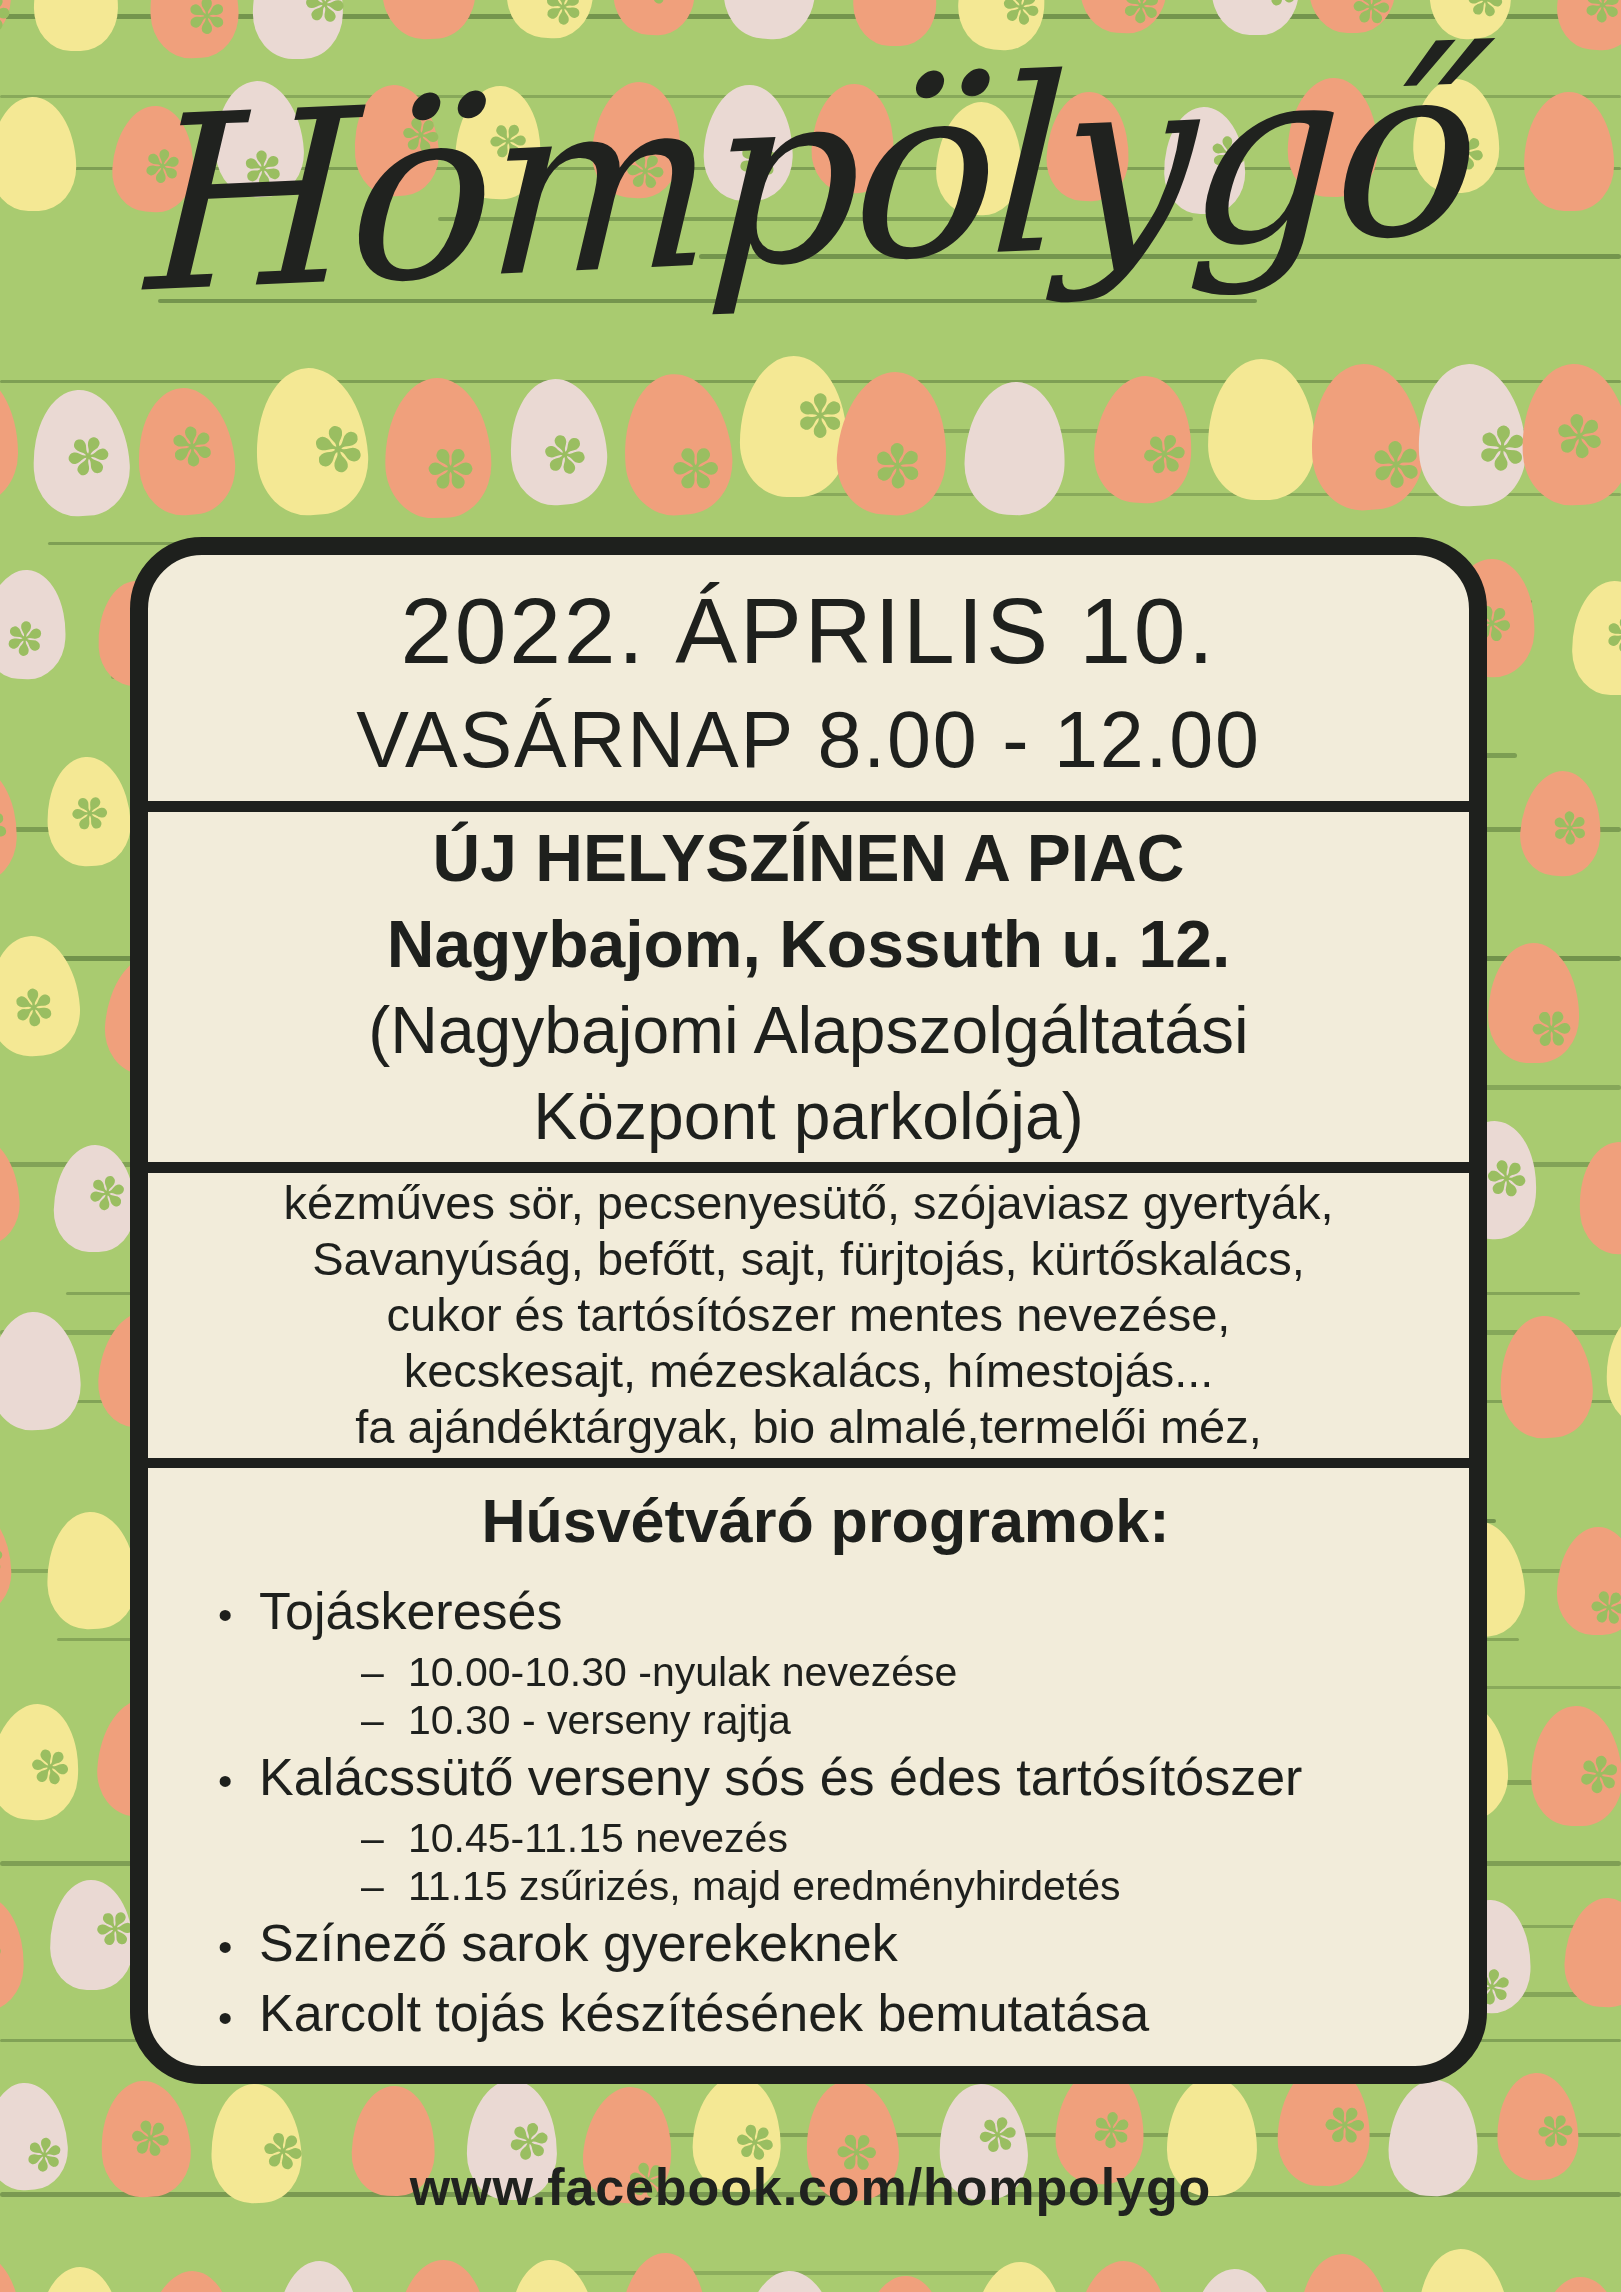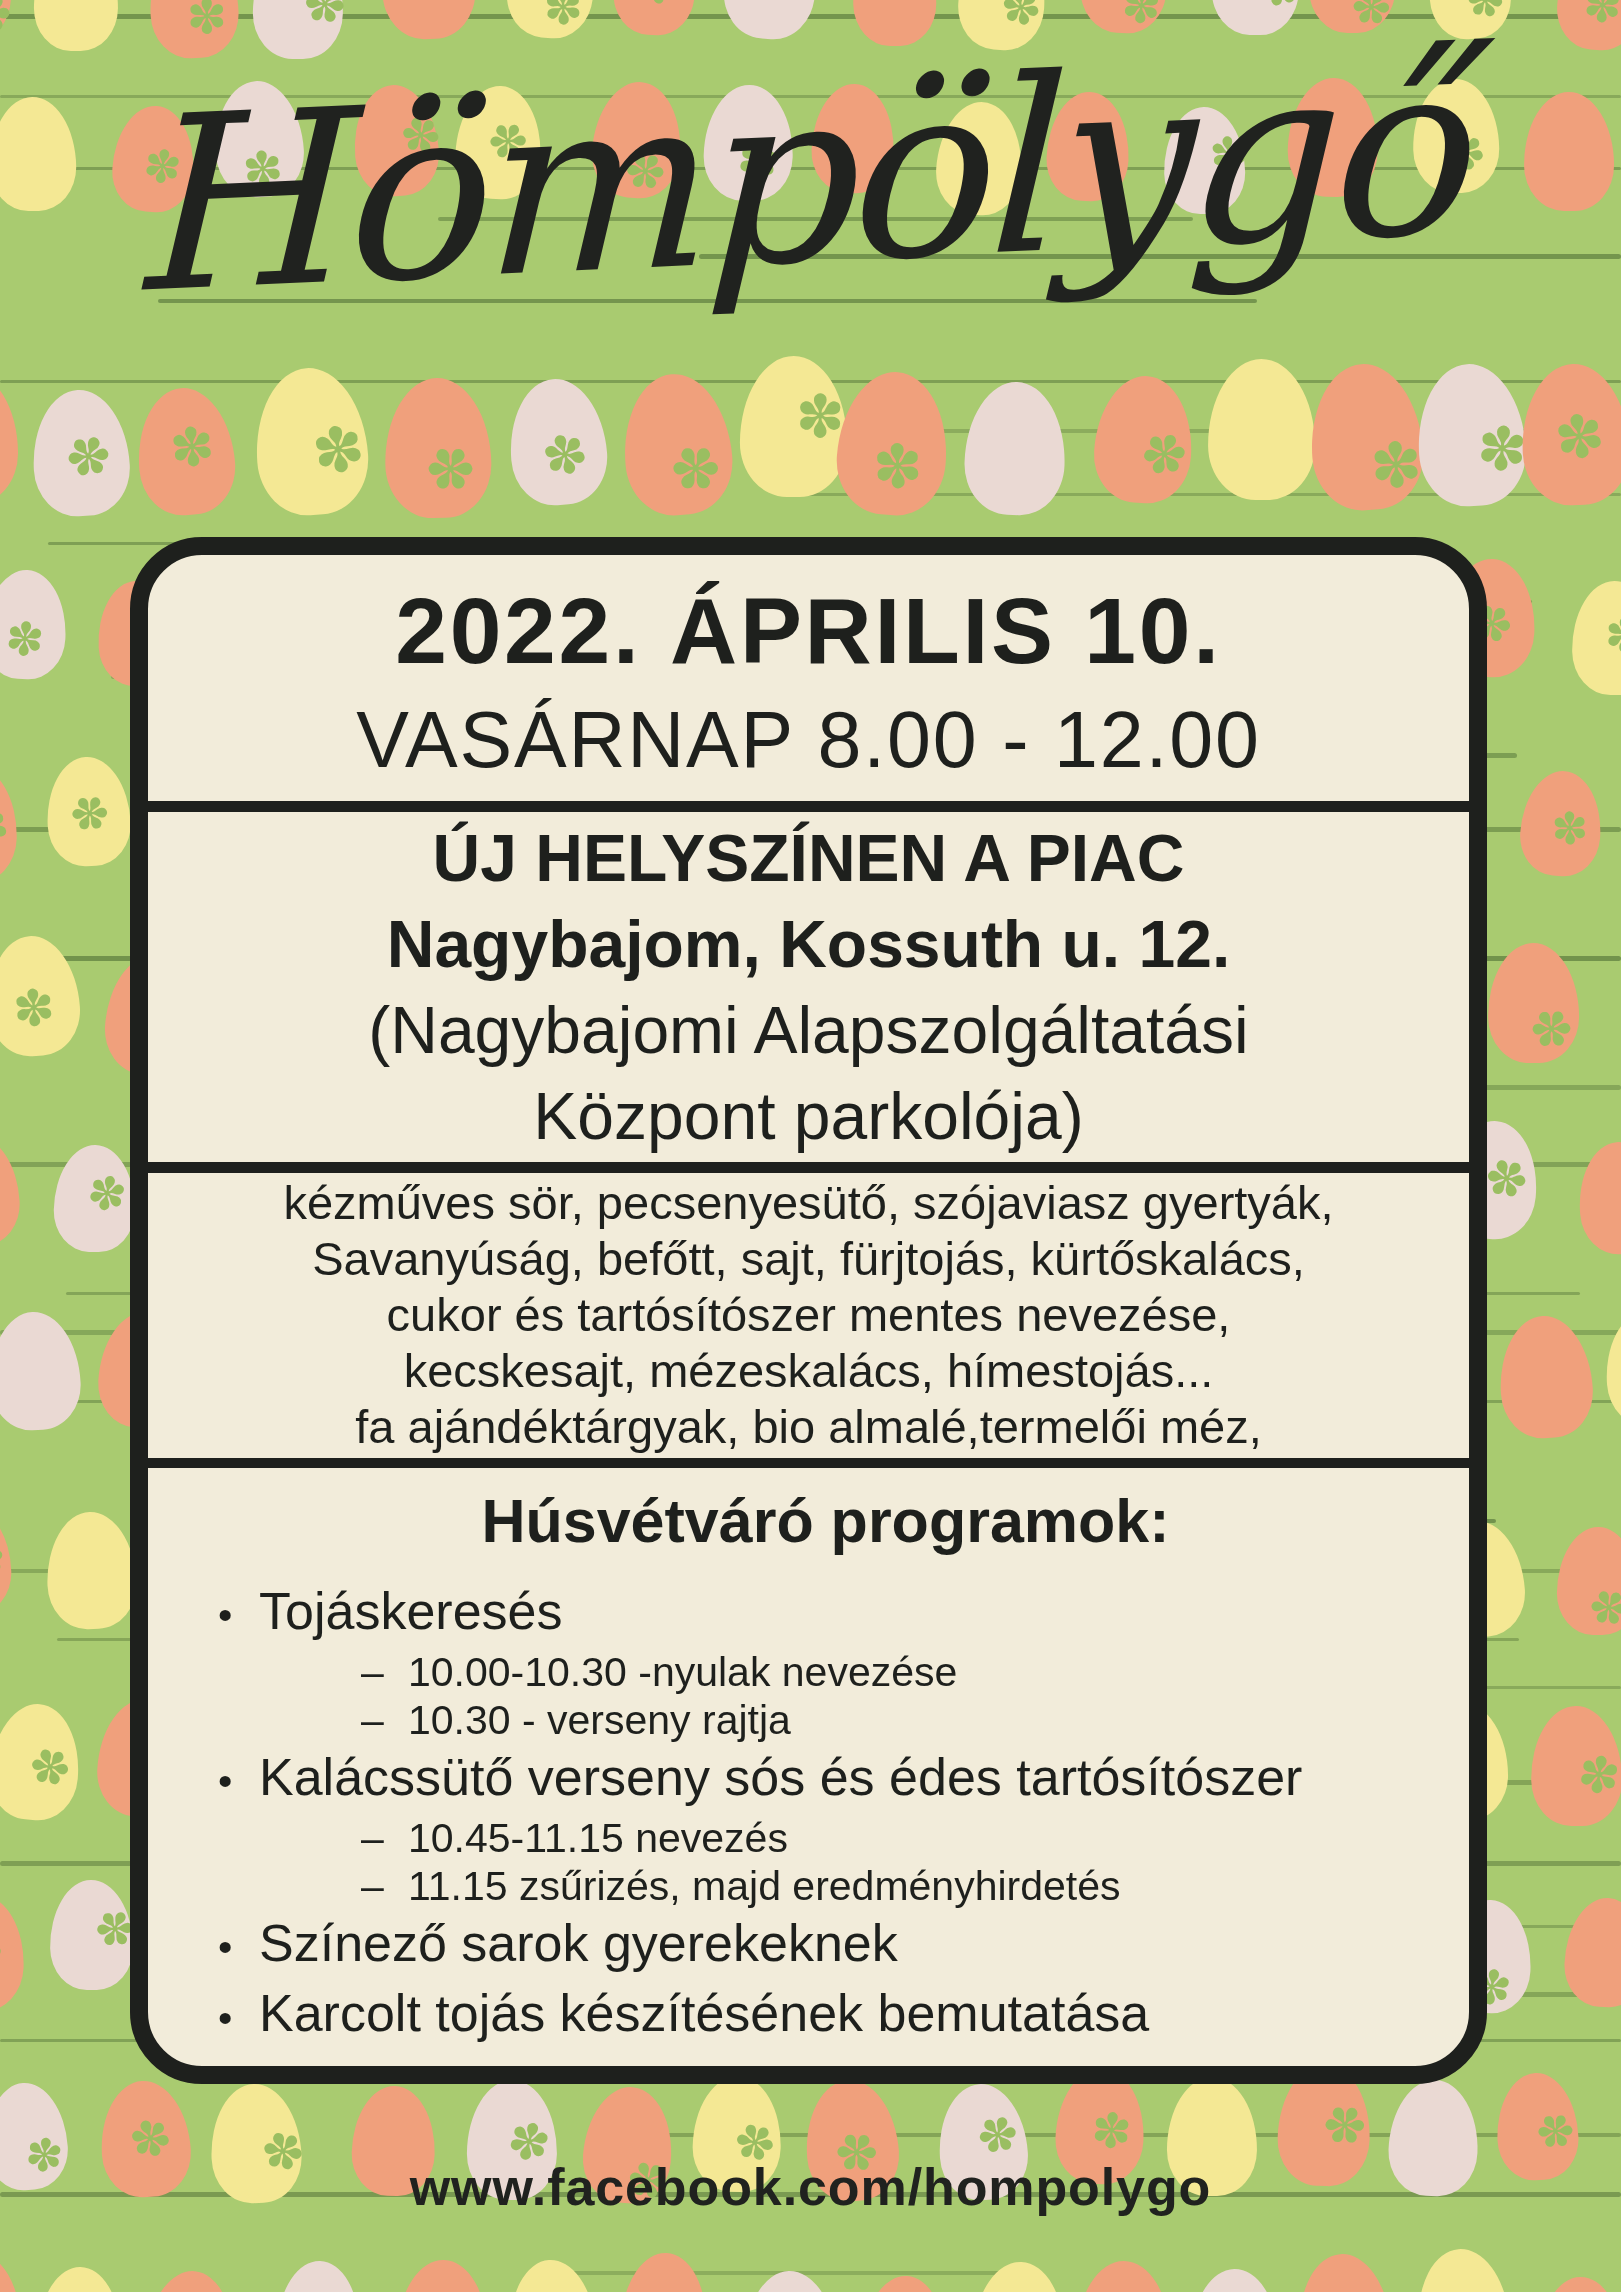--- a/index.html
+++ b/index.html
@@ -42,7 +42,7 @@
   section{flex:0 0 auto;text-align:center;}
 
   .sec-date{height:239px;display:flex;flex-direction:column;justify-content:center;gap:9px;padding-top:7.2px;}
-  .date-line{font-size:93px;font-weight:700;letter-spacing:2.7px;}
+  .date-line{font-size:93px;font-weight:400;letter-spacing:2.7px;}
   .time-line{font-size:79px;font-weight:400;letter-spacing:1.8px;}
 
   .sec-loc{height:350px;display:flex;flex-direction:column;justify-content:center;}

